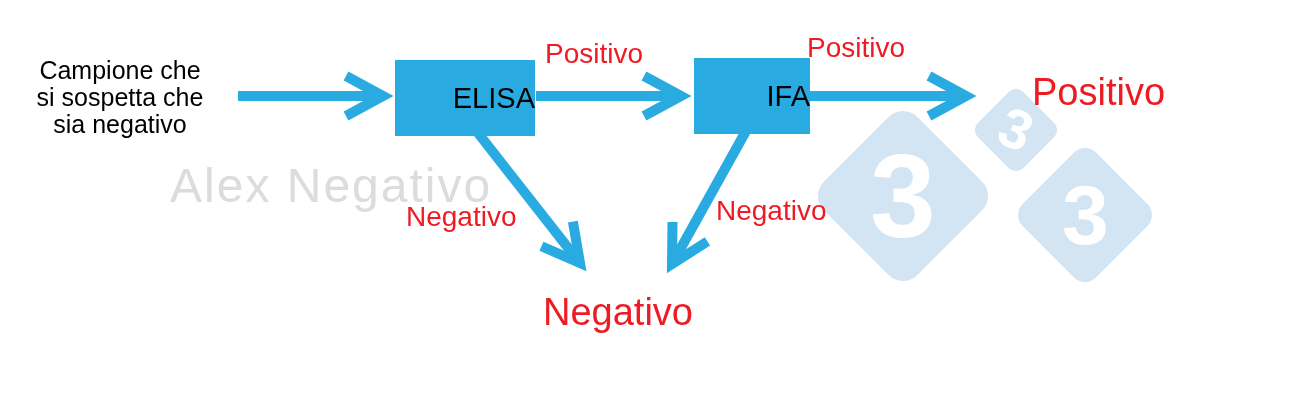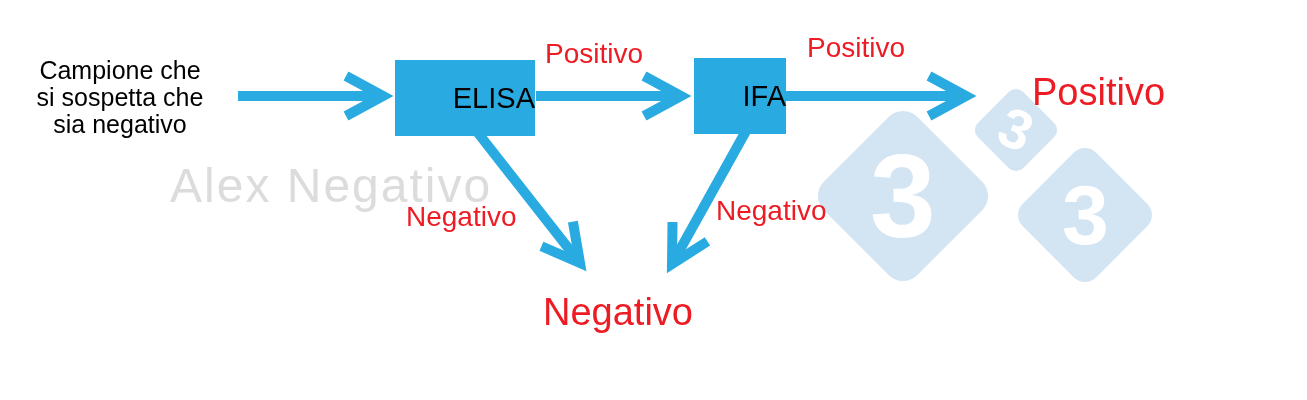--- a/index.html
+++ b/index.html
@@ -56,7 +56,7 @@
     font-size:29px;
   }
   .node-elisa{left:395px;top:60px;width:140px;height:76px;}
-  .node-ifa{left:694px;top:58px;width:92px;height:76px;}
+  .node-ifa{left:694px;top:58px;width:92px;height:76px;padding-left:24px;}
   
   .source-text{
     position:absolute;left:4px;top:57px;width:232px;

